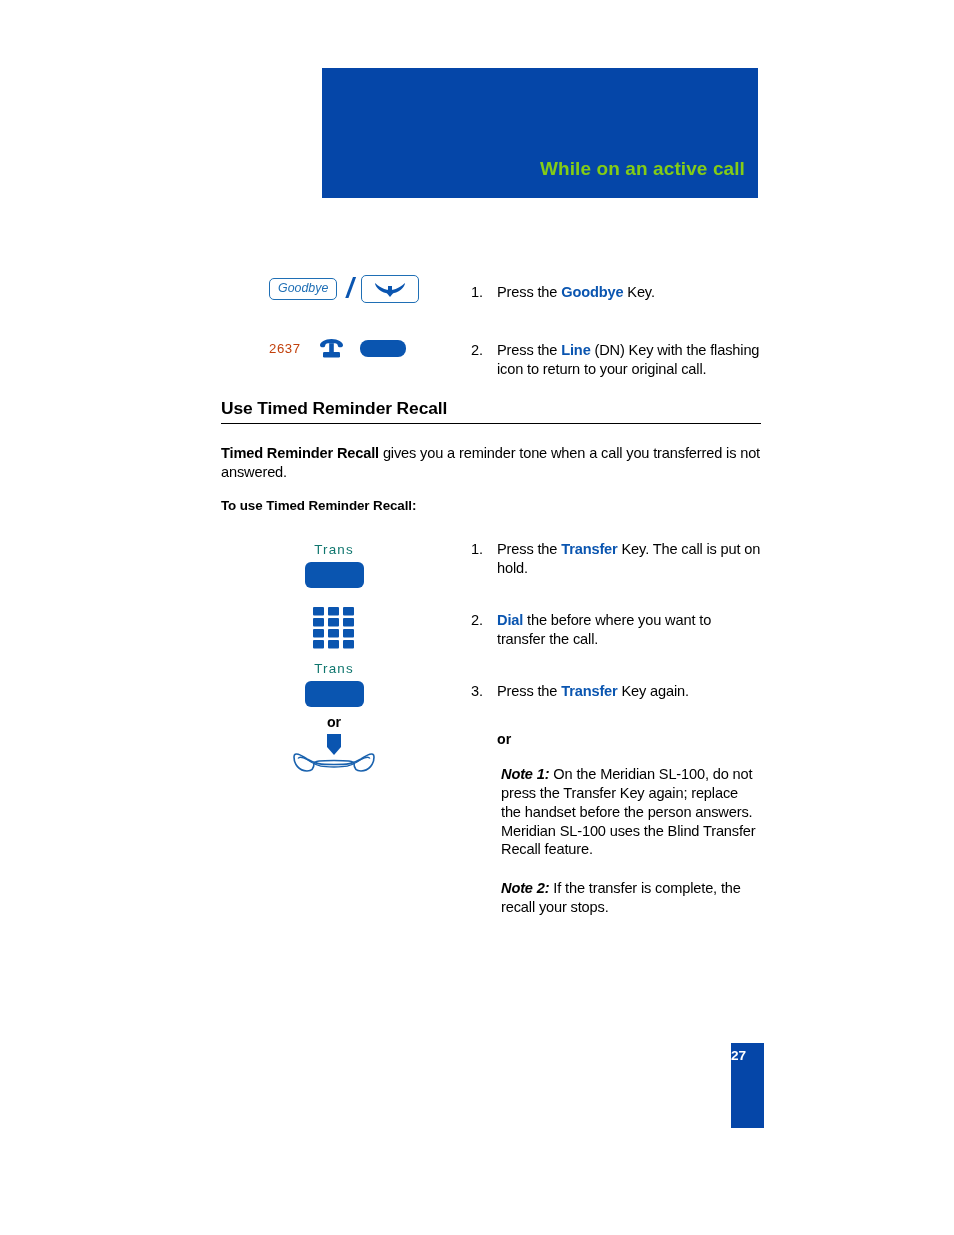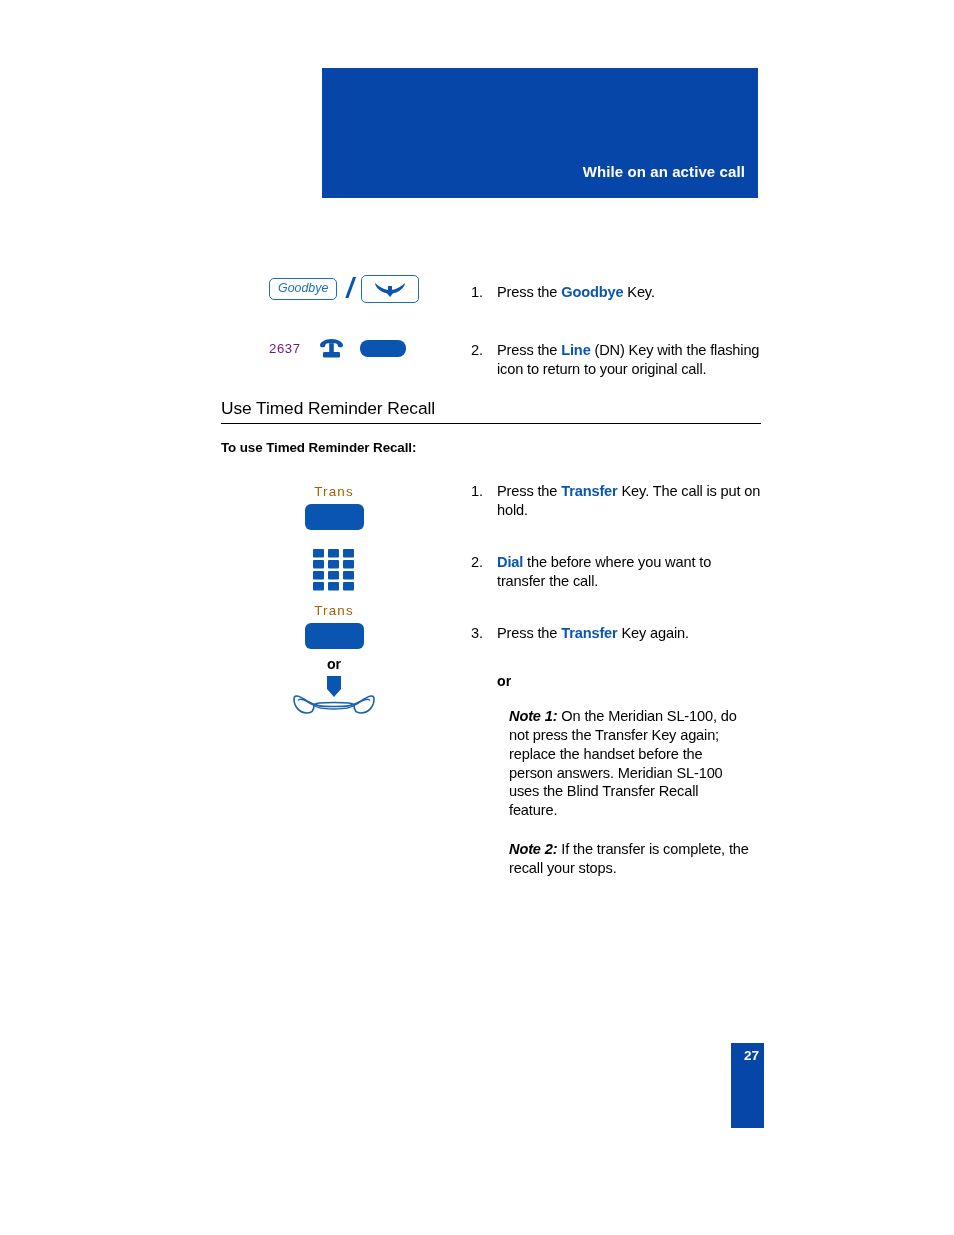--- a/index.html
+++ b/index.html
@@ -30,8 +30,8 @@
     position: absolute;
     right: 13px;
     bottom: 18px;
-    color: #ffffff;
-    font-size: 15px;
+    color: #84cc16;
+    font-size: 19px;
     font-weight: bold;
     letter-spacing: 0.1px;
     white-space: nowrap;

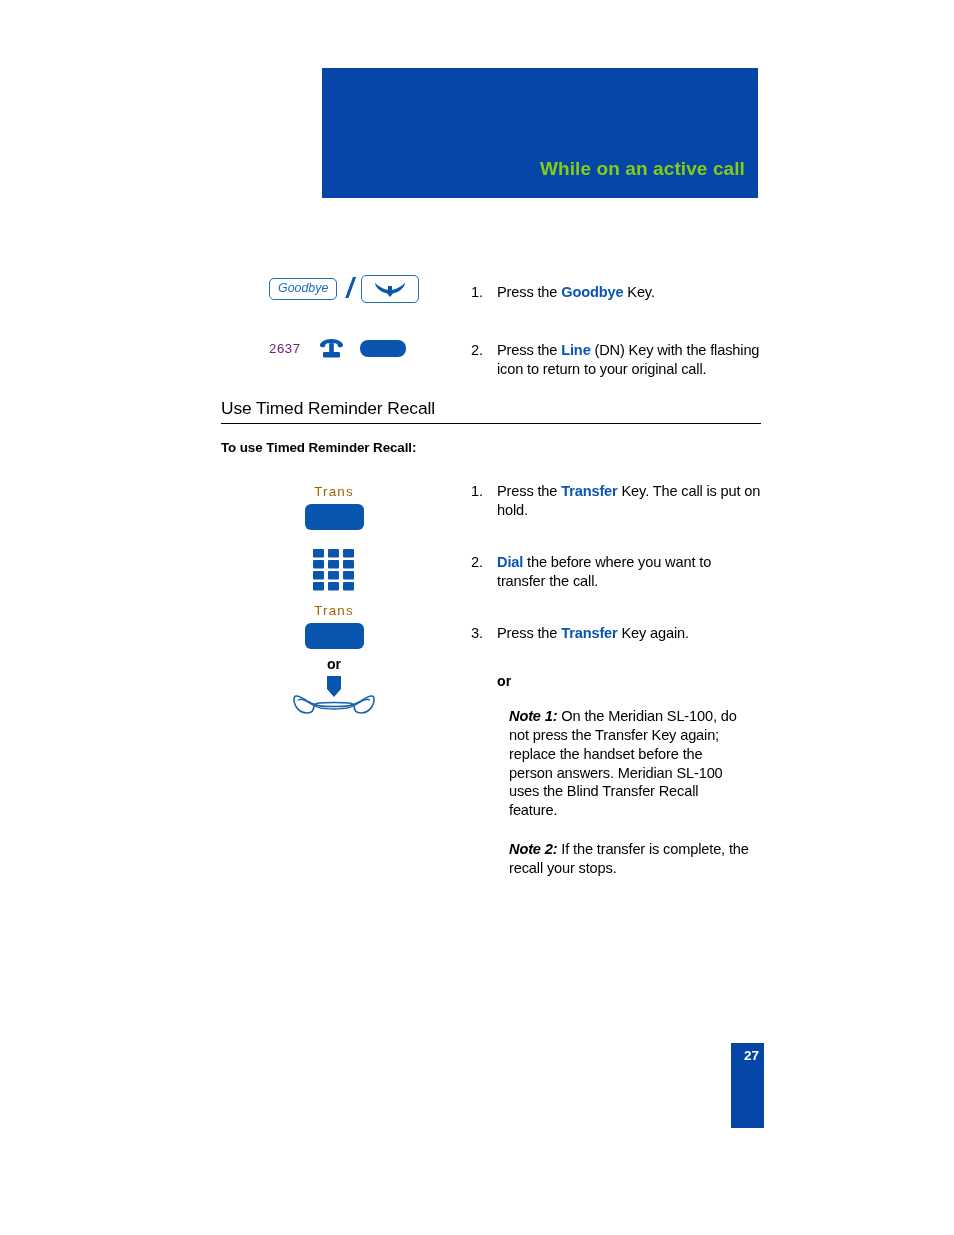--- a/index.html
+++ b/index.html
@@ -123,7 +123,7 @@
   }
 
   .dn-label {
-    color: #701a75;
+    color: #c2410c;
     font-size: 13.2px;
     letter-spacing: 0.6px;
   }

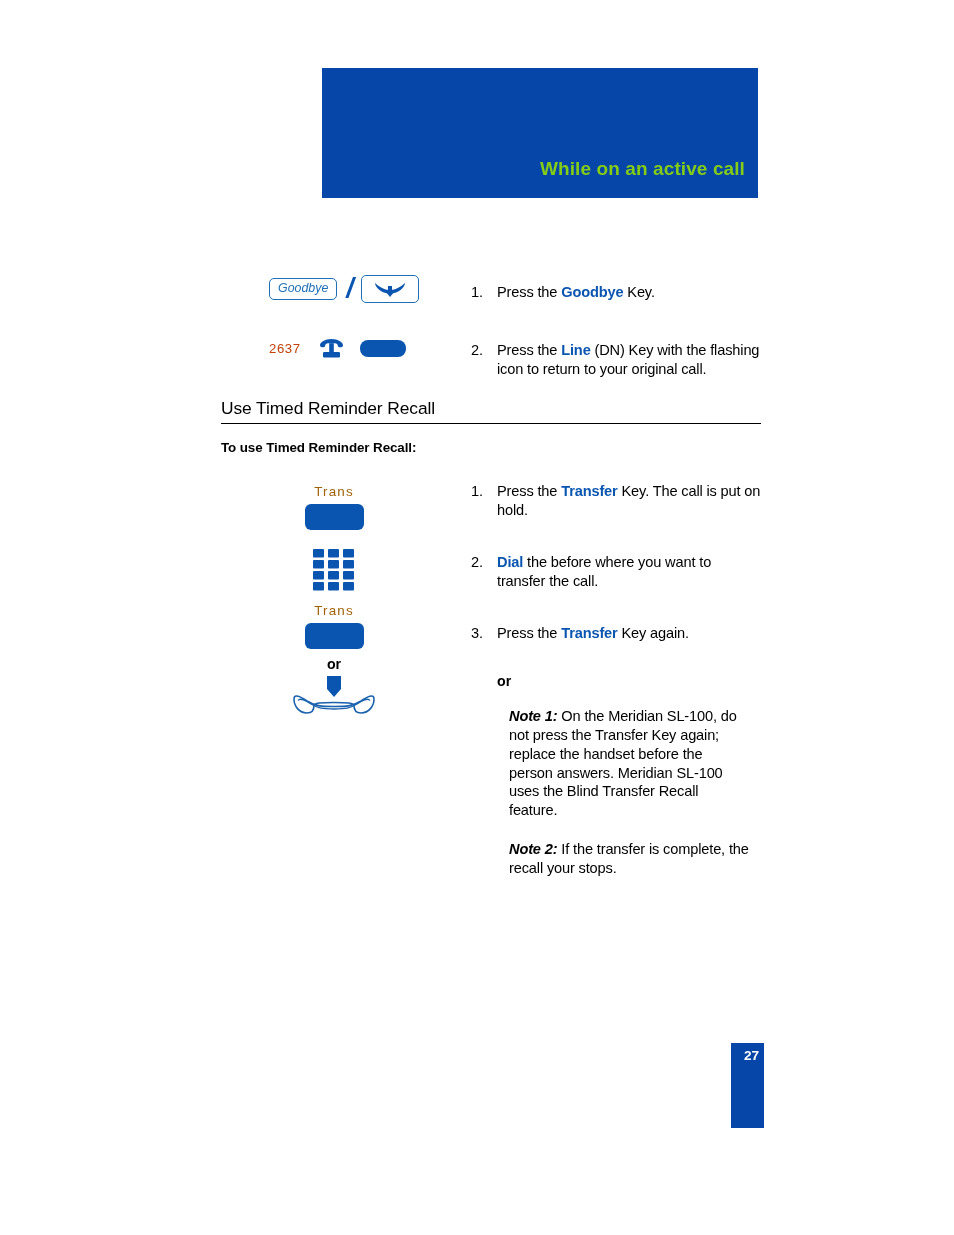--- a/index.html
+++ b/index.html
@@ -137,7 +137,7 @@
   
   .section-title {
     font-size: 17.4px;
-    font-weight: normal;
+    font-weight: bold;
     letter-spacing: -0.1px;
     margin: 0;
   }

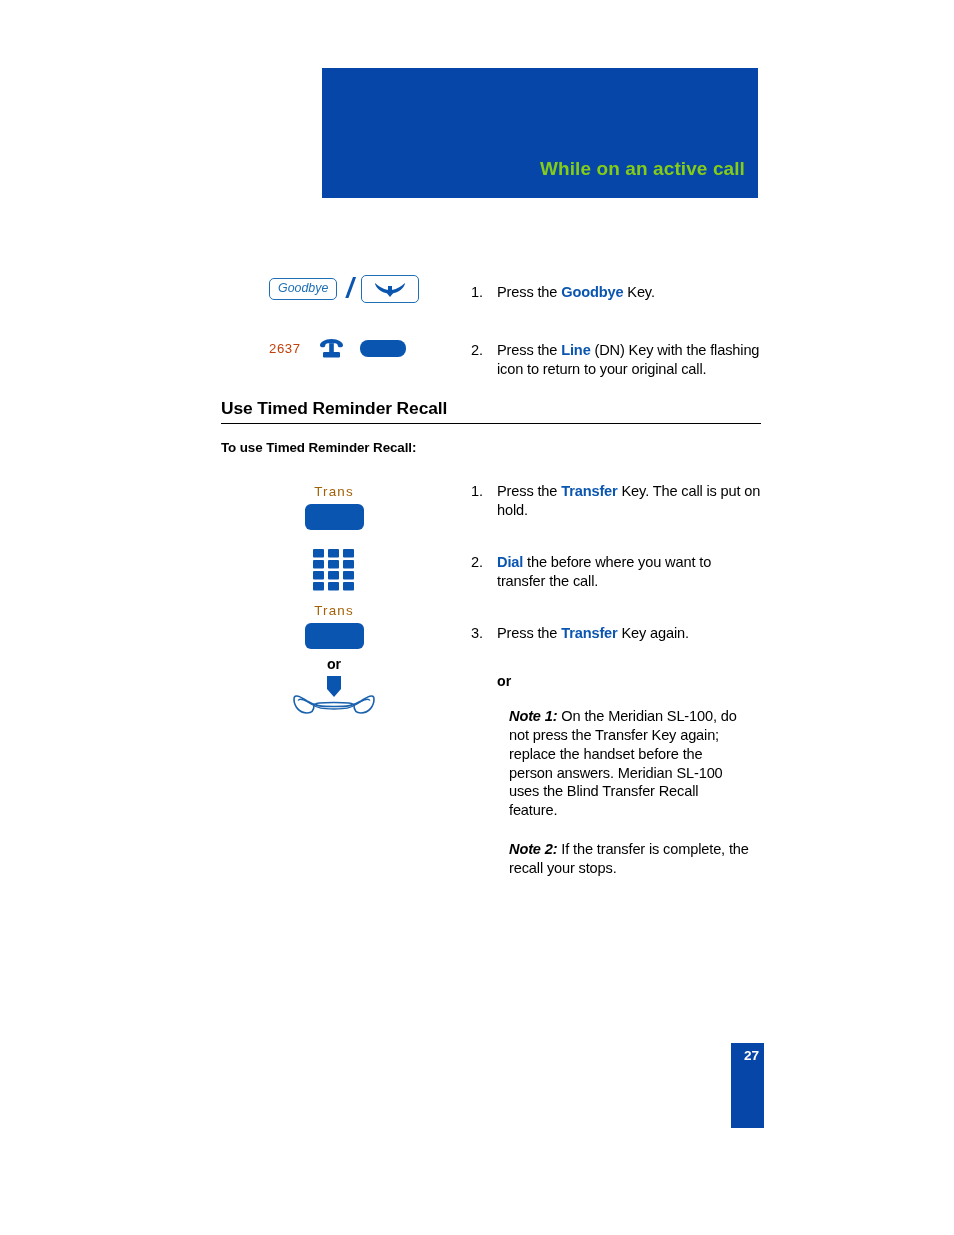--- a/index.html
+++ b/index.html
@@ -267,6 +267,7 @@
     <hr class="rule">
   </div>
 
+  <p class="body-text" style="margin-top:20px;"><b>Timed Reminder Recall</b><span> gives you a reminder tone when a call you transferred is not answered.</span></p>
 
   <div class="sub-heading" style="margin-top:15px;">To use Timed Reminder Recall:</div>
 

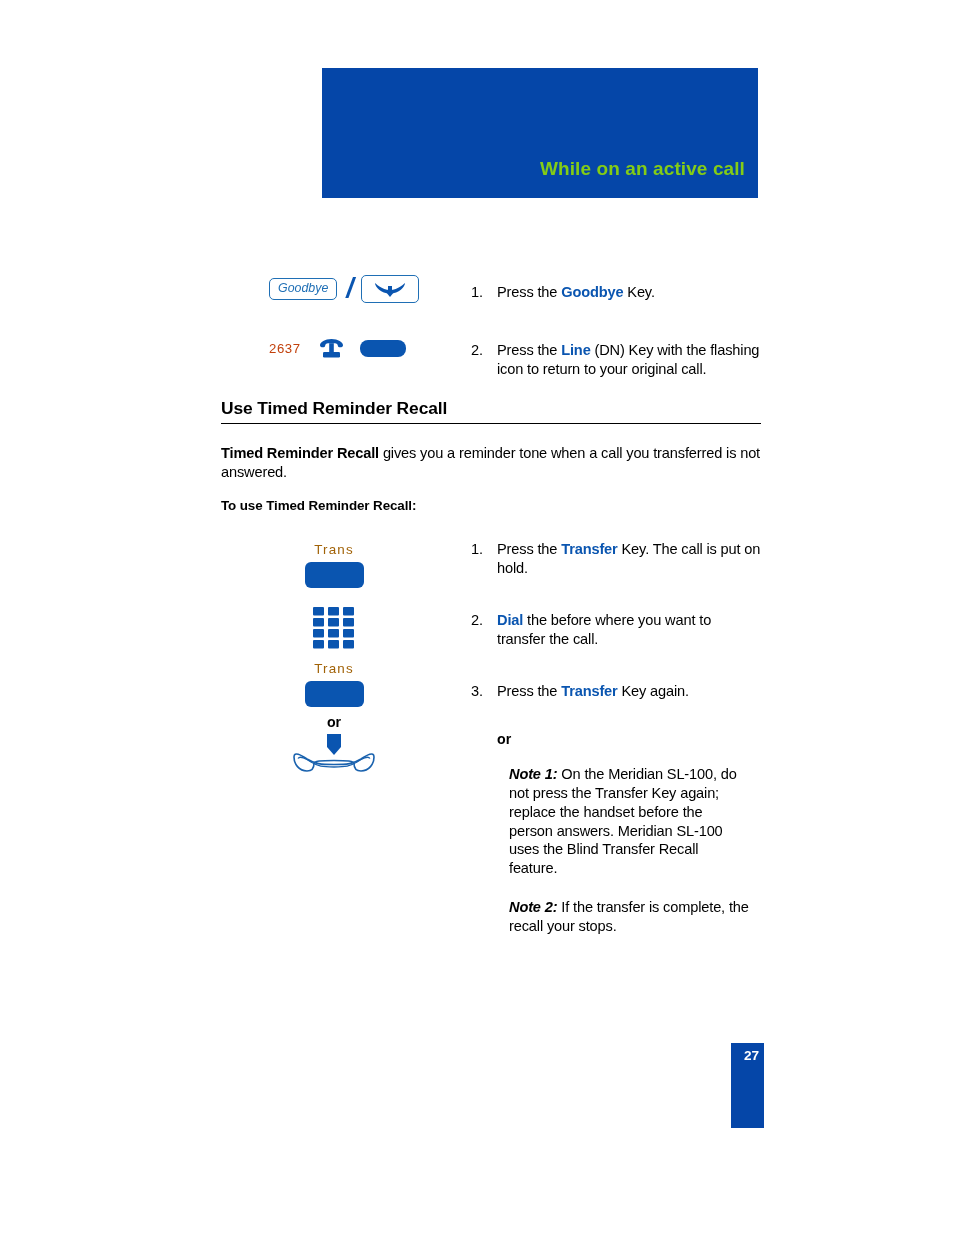--- a/index.html
+++ b/index.html
@@ -157,7 +157,7 @@
 
   
   .trans-label {
-    color: #a16207;
+    color: #0f766e;
     font-size: 13.4px;
     letter-spacing: 1.2px;
     text-align: center;

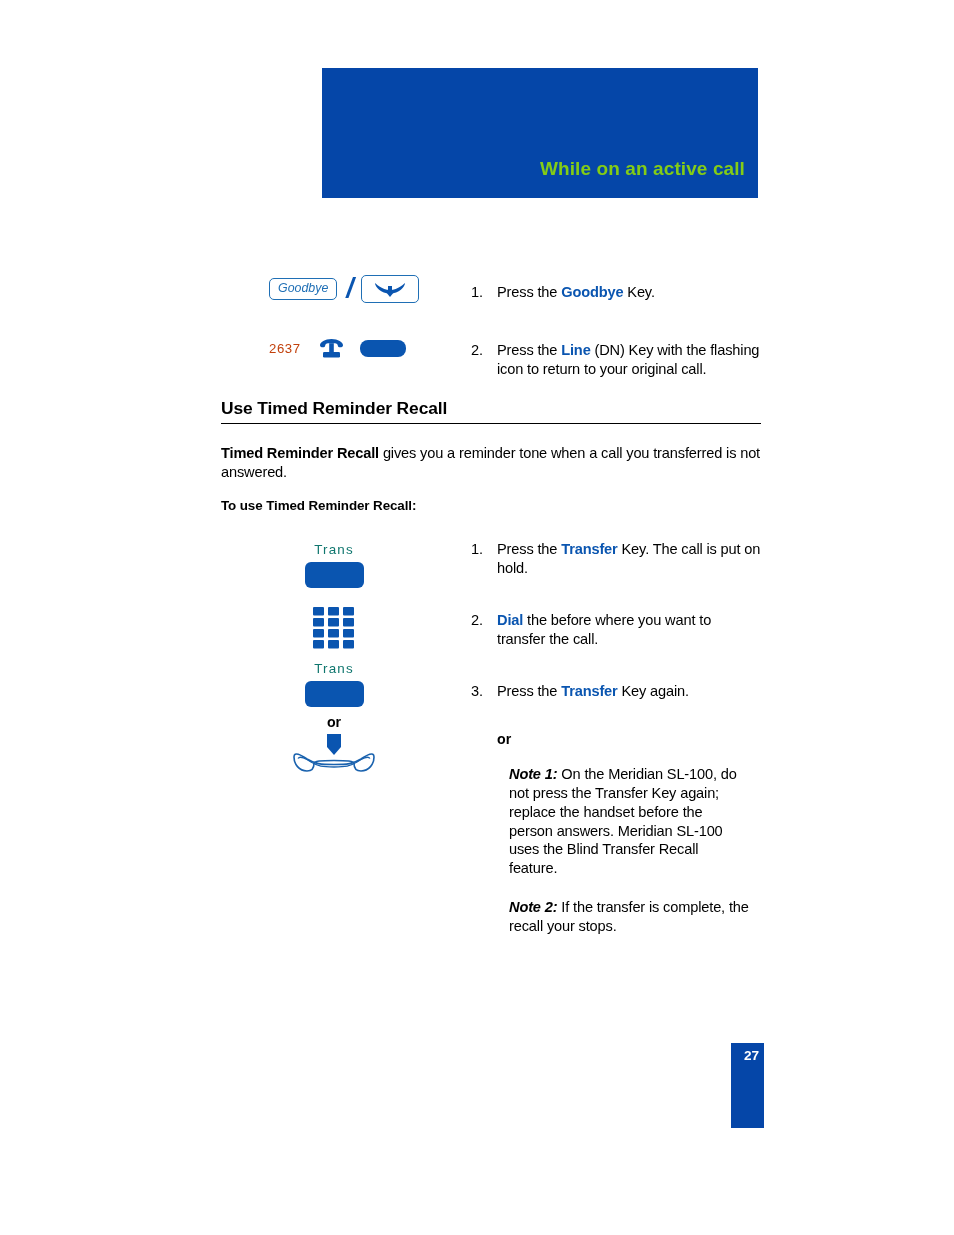--- a/index.html
+++ b/index.html
@@ -179,7 +179,7 @@
     font-size: 14.6px;
     line-height: 1.29;
     letter-spacing: -0.15px;
-    margin: 12px;
+    margin: 4px;
   }
   .note-lead {
     font-weight: bold;

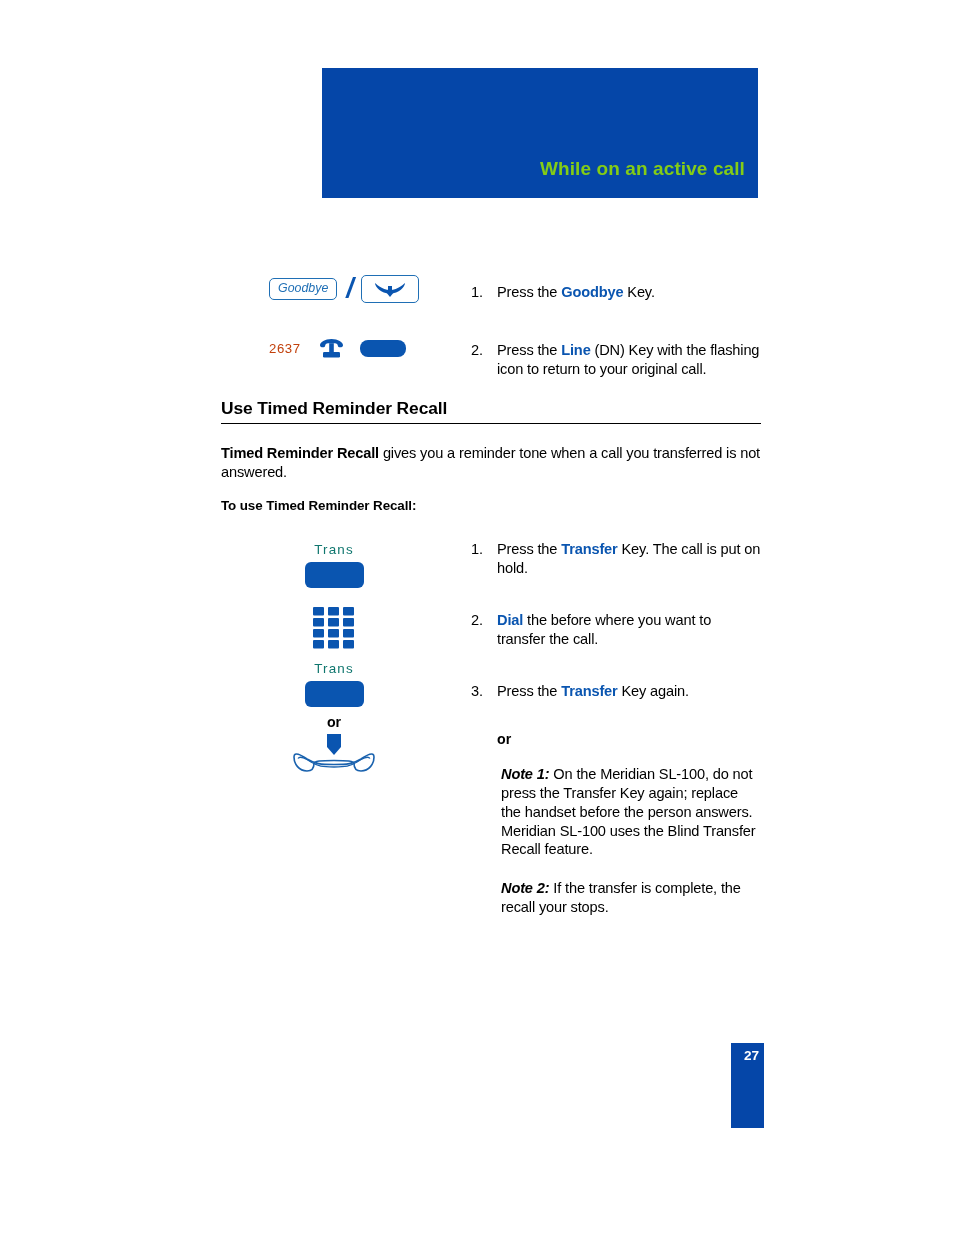--- a/index.html
+++ b/index.html
@@ -200,11 +200,10 @@
     top: 5px;
     left: 0;
     right: 0;
-    text-align: center;
+    text-align: left;
     color: #ffffff;
     font-size: 13.6px;
     font-weight: bold;
-    padding-left: 8px;
   }
 </style>
 </head>

